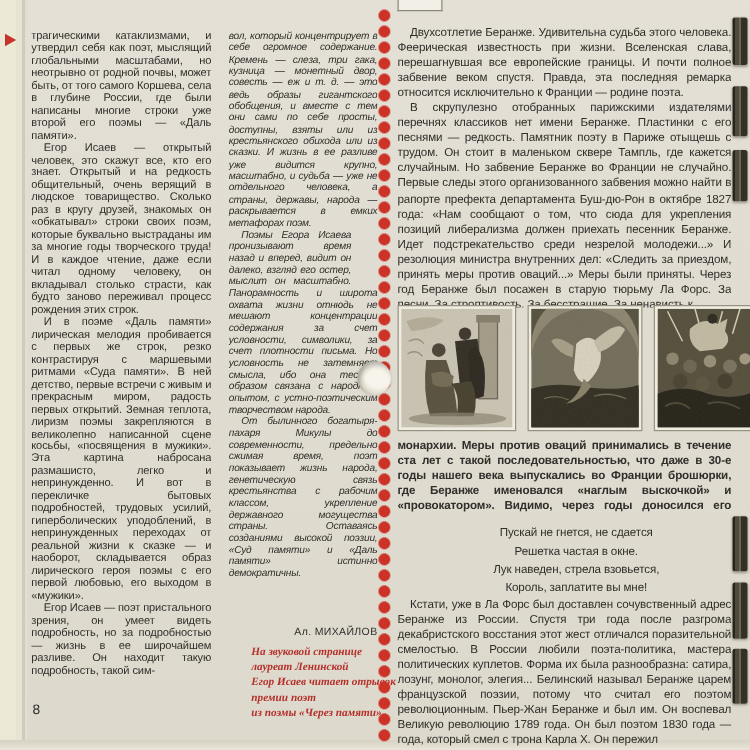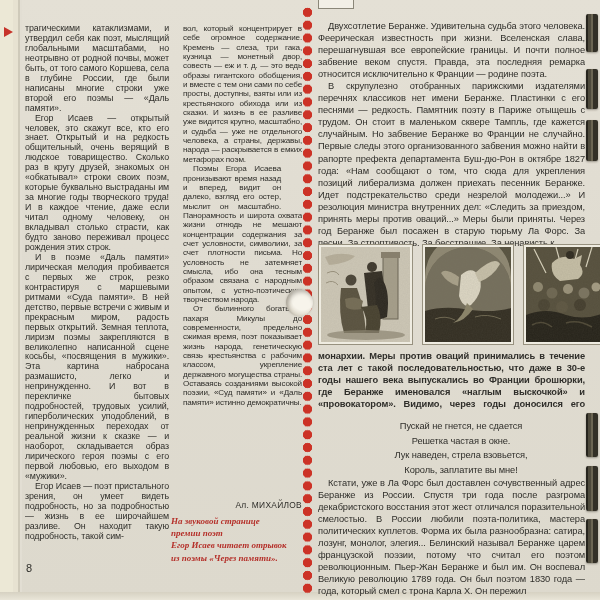--- a/index.html
+++ b/index.html
@@ -59,7 +59,7 @@
   }
   .col2{
     left:183px;top:24px;width:119px;height:476px;overflow:hidden;
-    font-size:8.1px;line-height:9.35px;letter-spacing:-0.15px;
+    font-size:8.1px;line-height:9.35px;letter-spacing:-0.15px;font-style:italic;
   }
   .hole-gap{float:right;width:24px;height:38px;margin-right:-3px;}
   .byline{

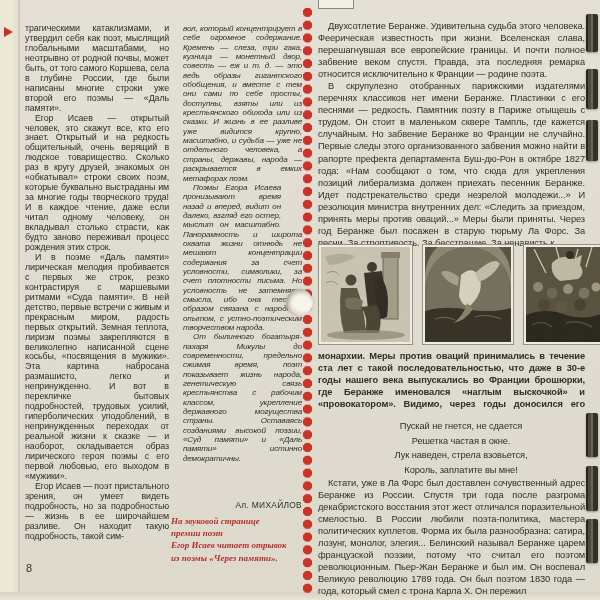--- a/index.html
+++ b/index.html
@@ -67,7 +67,7 @@
     font-size:8.4px;font-weight:normal;text-align:right;letter-spacing:0.3px;
   }
   .sound-note{
-    position:absolute;left:171px;top:515px;width:130px;
+    position:absolute;left:201px;top:515px;width:130px;
     font-family:"Liberation Serif",serif;font-style:italic;font-weight:bold;
     font-size:9px;line-height:12.2px;color:#b5302a;
   }

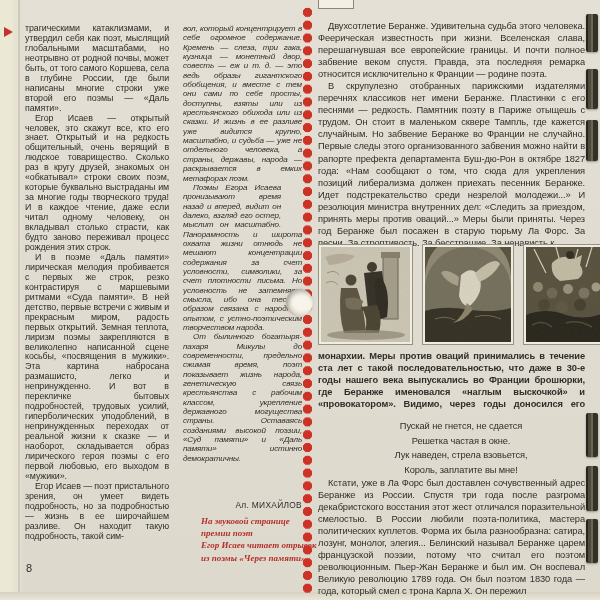--- a/index.html
+++ b/index.html
@@ -123,6 +123,7 @@
 
   <div class="sound-note">
     <div>На звуковой странице</div>
+    <div>лауреат Ленинской</div>
     <div>премии поэт</div>
     <div>Егор Исаев читает отрывок</div>
     <div>из поэмы «Через памяти».</div>

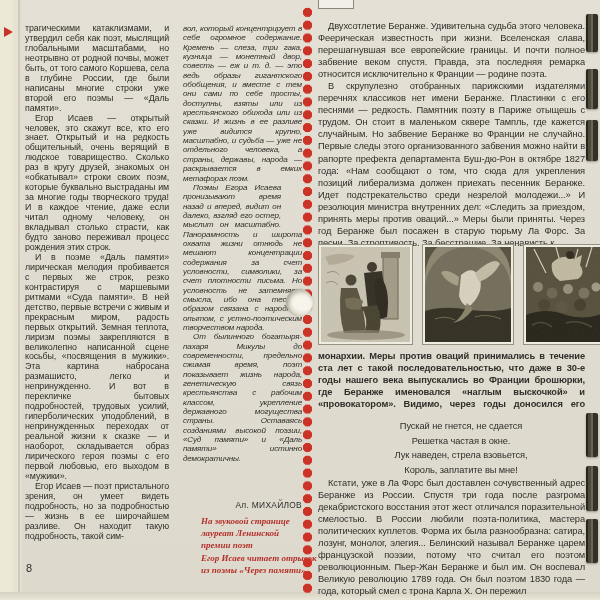--- a/index.html
+++ b/index.html
@@ -124,8 +124,8 @@
   <div class="sound-note">
     <div>На звуковой странице</div>
     <div>лауреат Ленинской</div>
+    <div>Егор Исаев читает отрывок</div>
     <div>премии поэт</div>
-    <div>Егор Исаев читает отрывок</div>
     <div>из поэмы «Через памяти».</div>
   </div>
 

